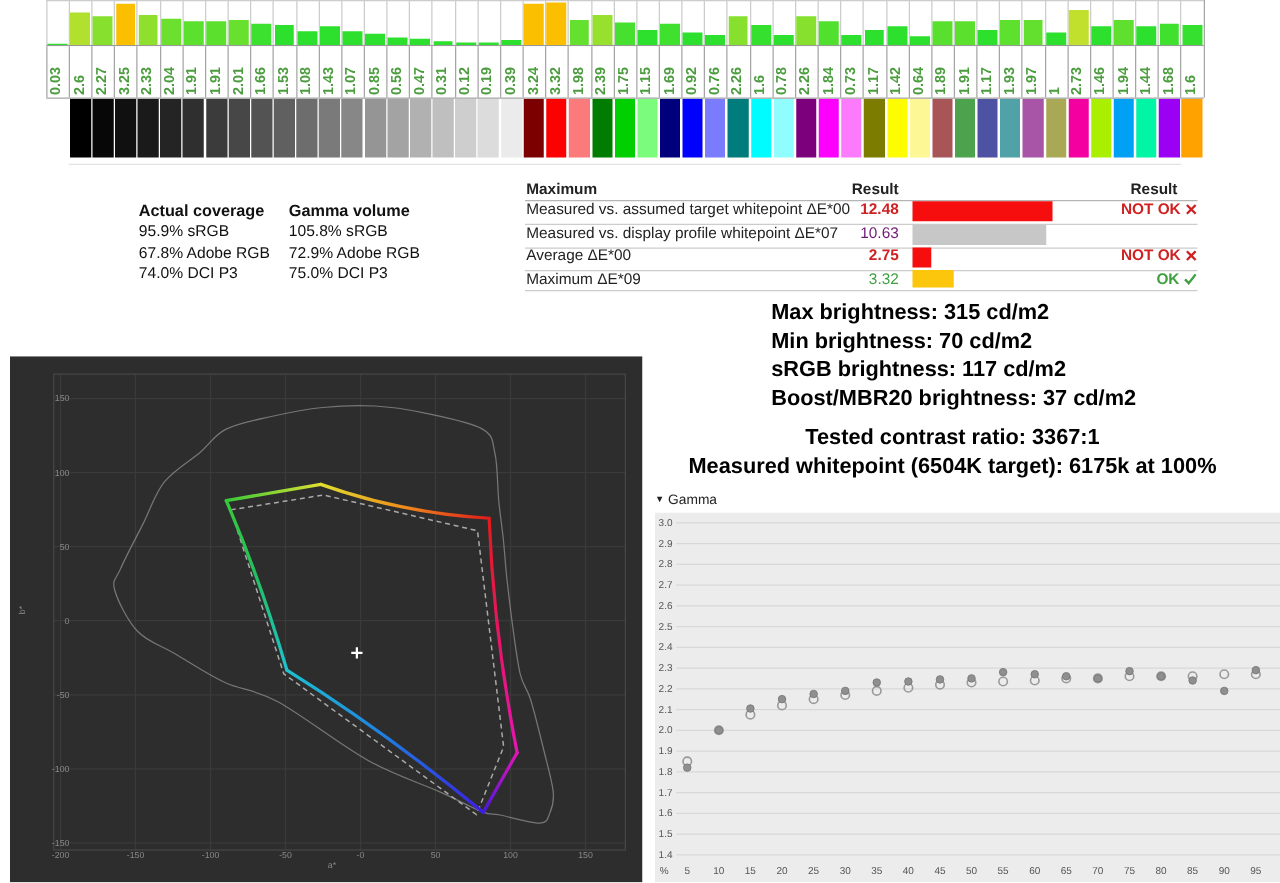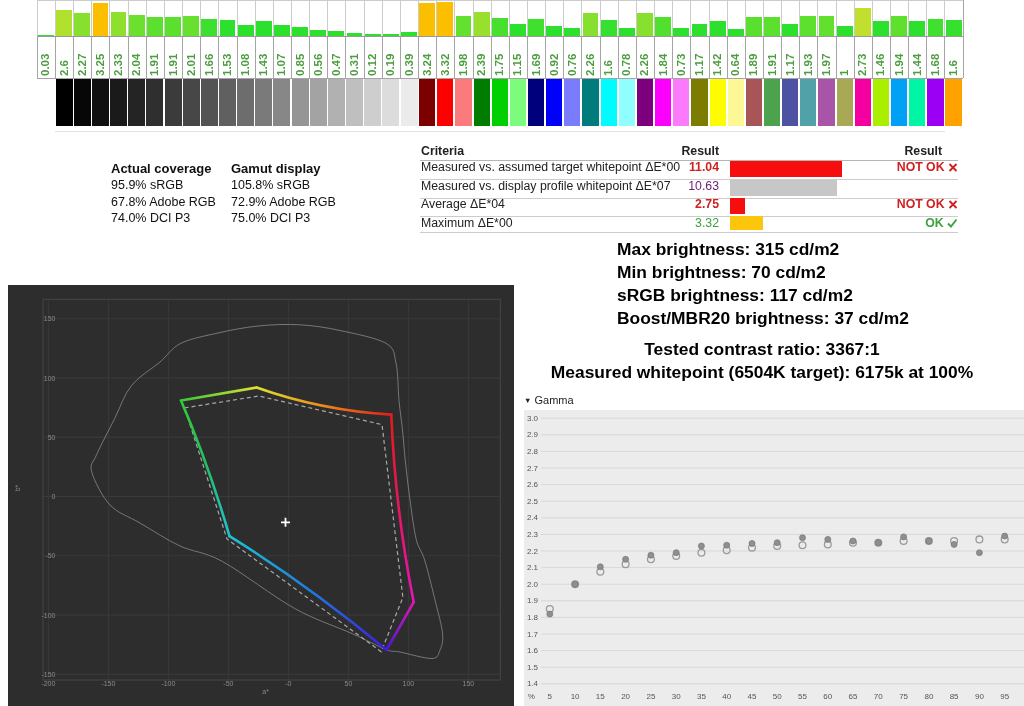--- a/index.html
+++ b/index.html
@@ -330,7 +330,7 @@
 <b style="font-size:13px;">Gamut display</b><br>105.8% sRGB<br>72.9% Adobe RGB<br>75.0% DCI P3</div>
 </div>
 <div style="position:absolute;left:420px;top:141.5px;width:538px;font-size:12.3px;color:#222;">
-<div style="position:absolute;left:1px;top:2px;font-weight:bold;">Criteria</div>
+<div style="position:absolute;left:1px;top:2px;font-weight:bold;">Maximum</div>
 <div style="position:absolute;left:0;top:2px;width:299px;text-align:right;font-weight:bold;">Result</div>
 <div style="position:absolute;left:0;top:2px;width:522px;text-align:right;font-weight:bold;">Result</div>
 <div style="position:absolute;left:0;top:18.4px;width:100%;height:1px;background:#b5b5b5;"></div>

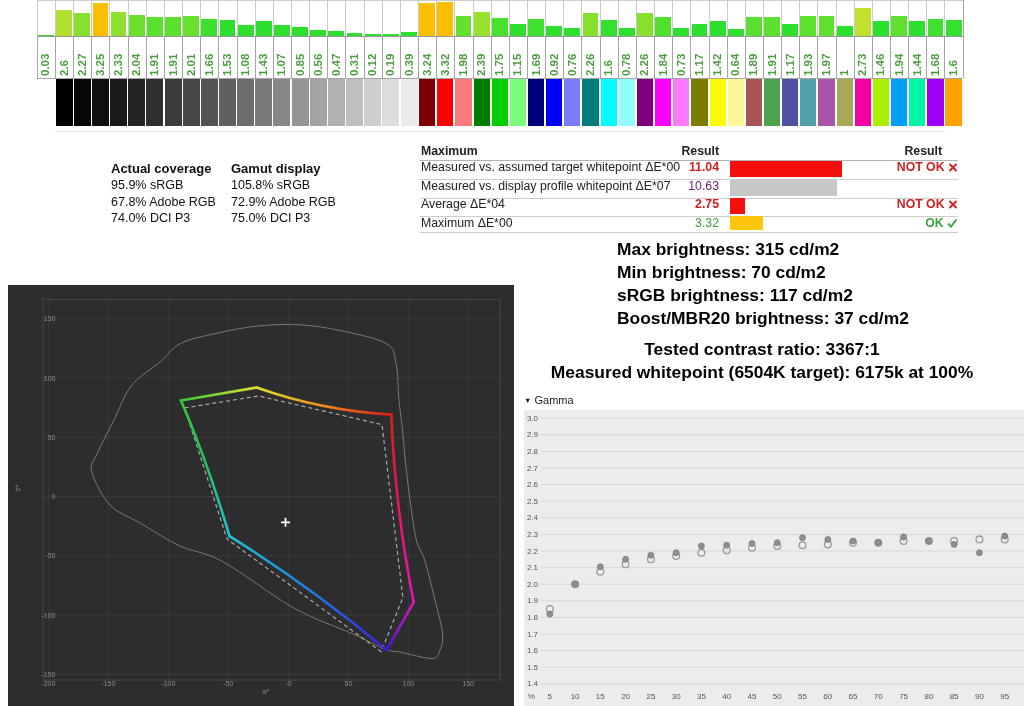--- a/index.html
+++ b/index.html
@@ -327,7 +327,7 @@
 <div style="position:absolute;left:15px;top:0;width:130px;">
 <b style="font-size:13px;">Actual coverage</b><br>95.9% sRGB<br>67.8% Adobe RGB<br>74.0% DCI P3</div>
 <div style="position:absolute;left:135px;top:0;width:140px;">
-<b style="font-size:13px;">Gamut display</b><br>105.8% sRGB<br>72.9% Adobe RGB<br>75.0% DCI P3</div>
+<b style="font-size:13px;">Gamma volume</b><br>105.8% sRGB<br>72.9% Adobe RGB<br>75.0% DCI P3</div>
 </div>
 <div style="position:absolute;left:420px;top:141.5px;width:538px;font-size:12.3px;color:#222;">
 <div style="position:absolute;left:1px;top:2px;font-weight:bold;">Maximum</div>

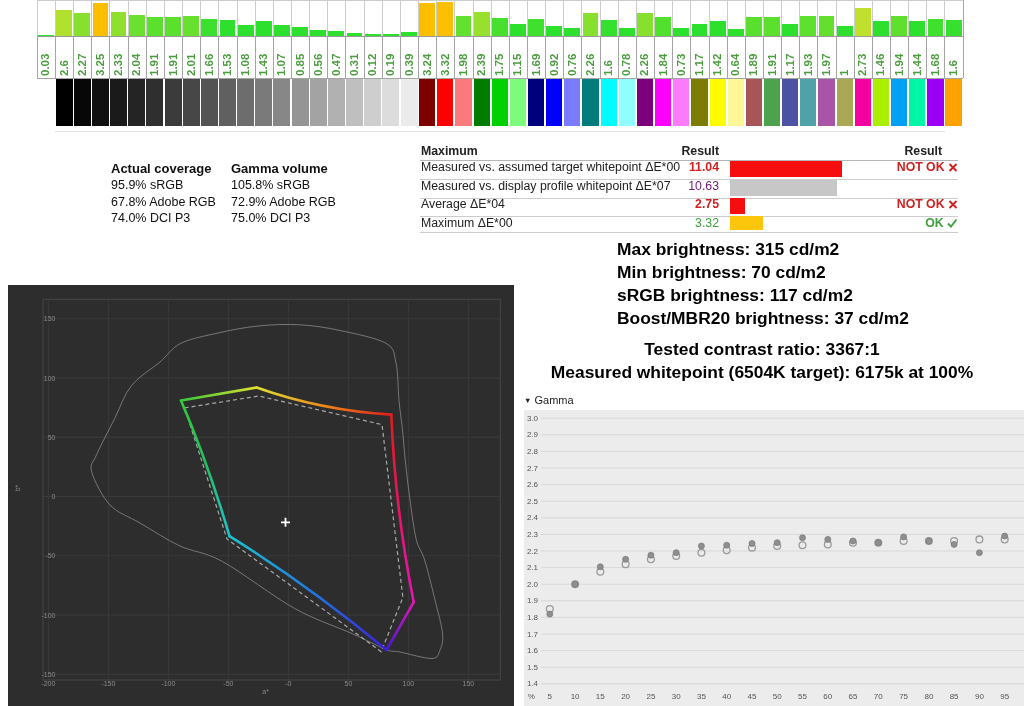--- a/index.html
+++ b/index.html
@@ -335,7 +335,7 @@
 <div style="position:absolute;left:0;top:2px;width:522px;text-align:right;font-weight:bold;">Result</div>
 <div style="position:absolute;left:0;top:18.4px;width:100%;height:1px;background:#b5b5b5;"></div>
 <div style="position:absolute;left:1px;top:18.9px;">Measured vs. assumed target whitepoint ΔE*00</div>
-<div style="position:absolute;left:0;top:18.9px;width:299px;text-align:right;color:#cf2121;font-weight:bold;">11.04</div>
+<div style="position:absolute;left:0;top:18.9px;width:299px;text-align:right;color:#cf2121;font-weight:bold;">12.48</div>
 <div style="position:absolute;left:309.5px;top:19.6px;width:112.1px;height:16.0px;background:#f60d0d;"></div>
 <div style="position:absolute;left:0;top:18.9px;width:538px;text-align:right;color:#cf2121;font-weight:bold;">NOT OK <svg width="10" height="9" style="vertical-align:-0.5px">
         <path d="M1.5 1 L8.5 8 M8.5 1 L1.5 8" stroke="#cf2121" stroke-width="1.9"></path>

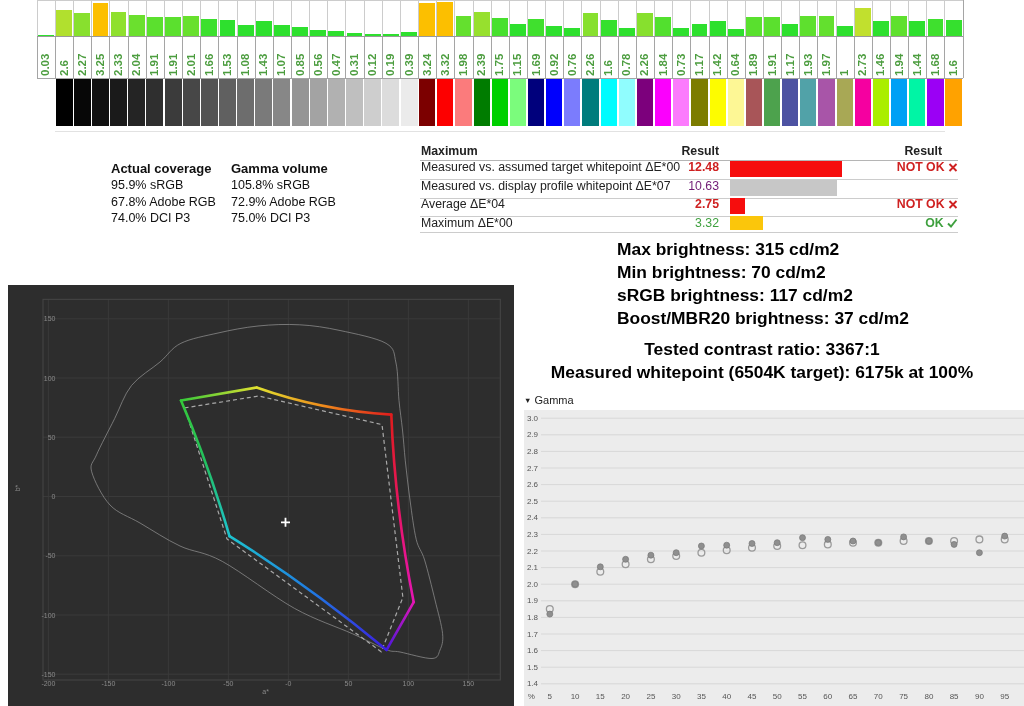--- a/index.html
+++ b/index.html
@@ -345,7 +345,7 @@
 <div style="position:absolute;left:0;top:37.3px;width:299px;text-align:right;color:#701a75;font-weight:normal;">10.63</div>
 <div style="position:absolute;left:309.5px;top:38.0px;width:107.9px;height:16.0px;background:#c7c7c7;"></div>
 <div style="position:absolute;left:0;top:56.2px;width:100%;height:1px;background:#ccc;"></div>
-<div style="position:absolute;left:1px;top:55.7px;">Average ΔE*04</div>
+<div style="position:absolute;left:1px;top:55.7px;">Average ΔE*00</div>
 <div style="position:absolute;left:0;top:55.7px;width:299px;text-align:right;color:#cf2121;font-weight:bold;">2.75</div>
 <div style="position:absolute;left:309.5px;top:56.4px;width:15.6px;height:16.0px;background:#f60d0d;"></div>
 <div style="position:absolute;left:0;top:55.7px;width:538px;text-align:right;color:#cf2121;font-weight:bold;">NOT OK <svg width="10" height="9" style="vertical-align:-0.5px">

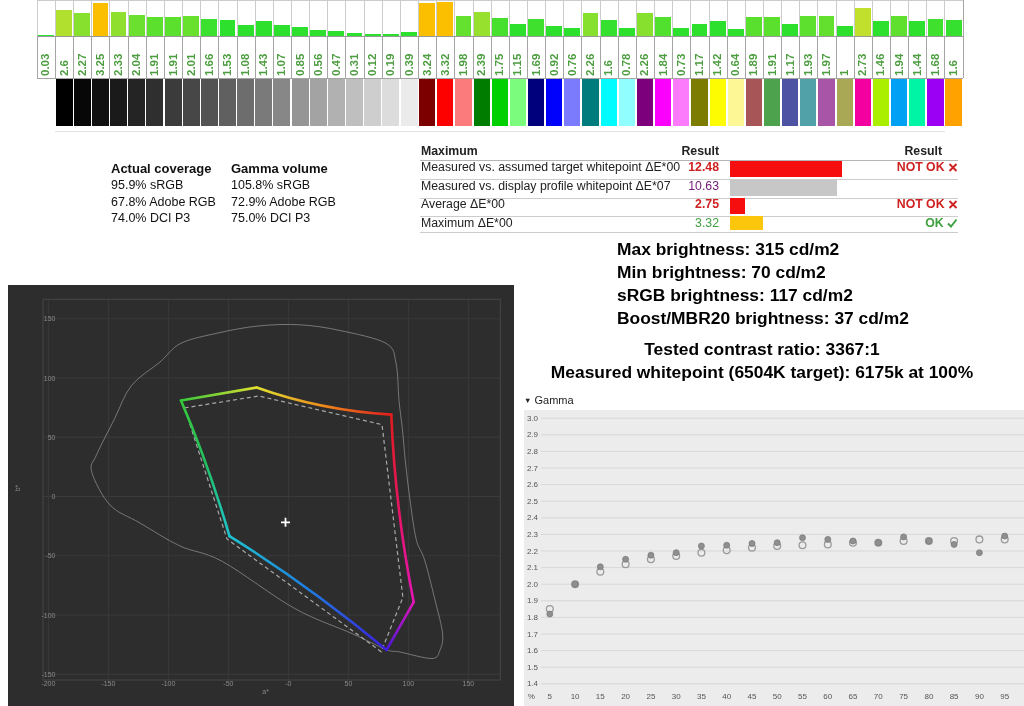--- a/index.html
+++ b/index.html
@@ -352,7 +352,7 @@
         <path d="M1.5 1 L8.5 8 M8.5 1 L1.5 8" stroke="#cf2121" stroke-width="1.9"></path>
       </svg></div>
 <div style="position:absolute;left:0;top:74.6px;width:100%;height:1px;background:#ccc;"></div>
-<div style="position:absolute;left:1px;top:74.1px;">Maximum ΔE*00</div>
+<div style="position:absolute;left:1px;top:74.1px;">Maximum ΔE*09</div>
 <div style="position:absolute;left:0;top:74.1px;width:299px;text-align:right;color:#3fa03f;font-weight:normal;">3.32</div>
 <div style="position:absolute;left:309.5px;top:74.8px;width:33.7px;height:13.6px;background:#fbc60b;"></div>
 <div style="position:absolute;left:0;top:74.1px;width:538px;text-align:right;color:#3fa03f;font-weight:bold;">OK <svg width="11" height="10" style="vertical-align:-1px">

